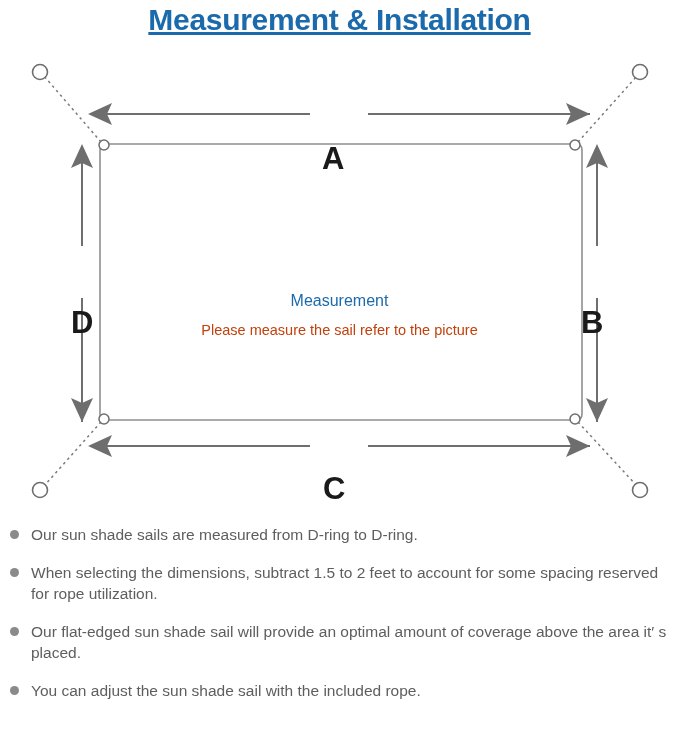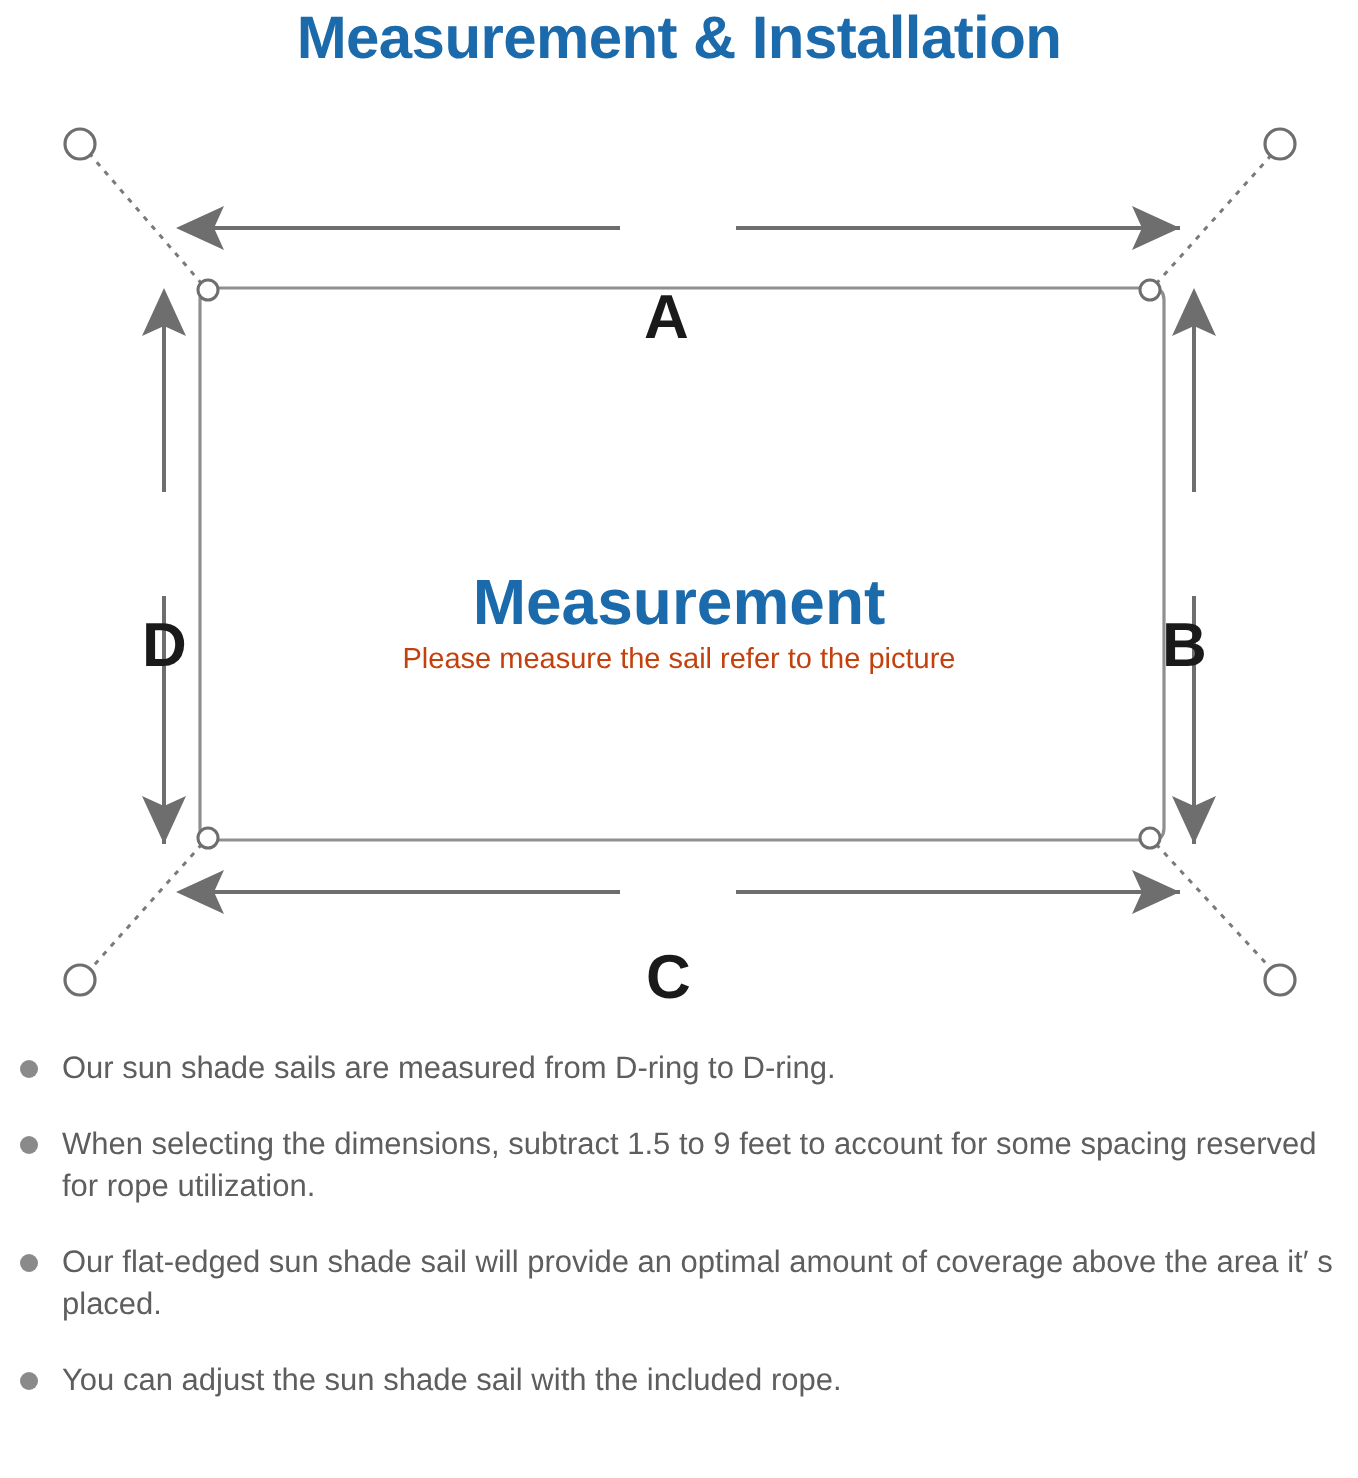--- a/index.html
+++ b/index.html
@@ -26,6 +26,7 @@
     color: #1b6aab;
     letter-spacing: -0.3px;
     line-height: 36px;
+    text-decoration: underline;
   }
   #diagram {
     position: absolute;

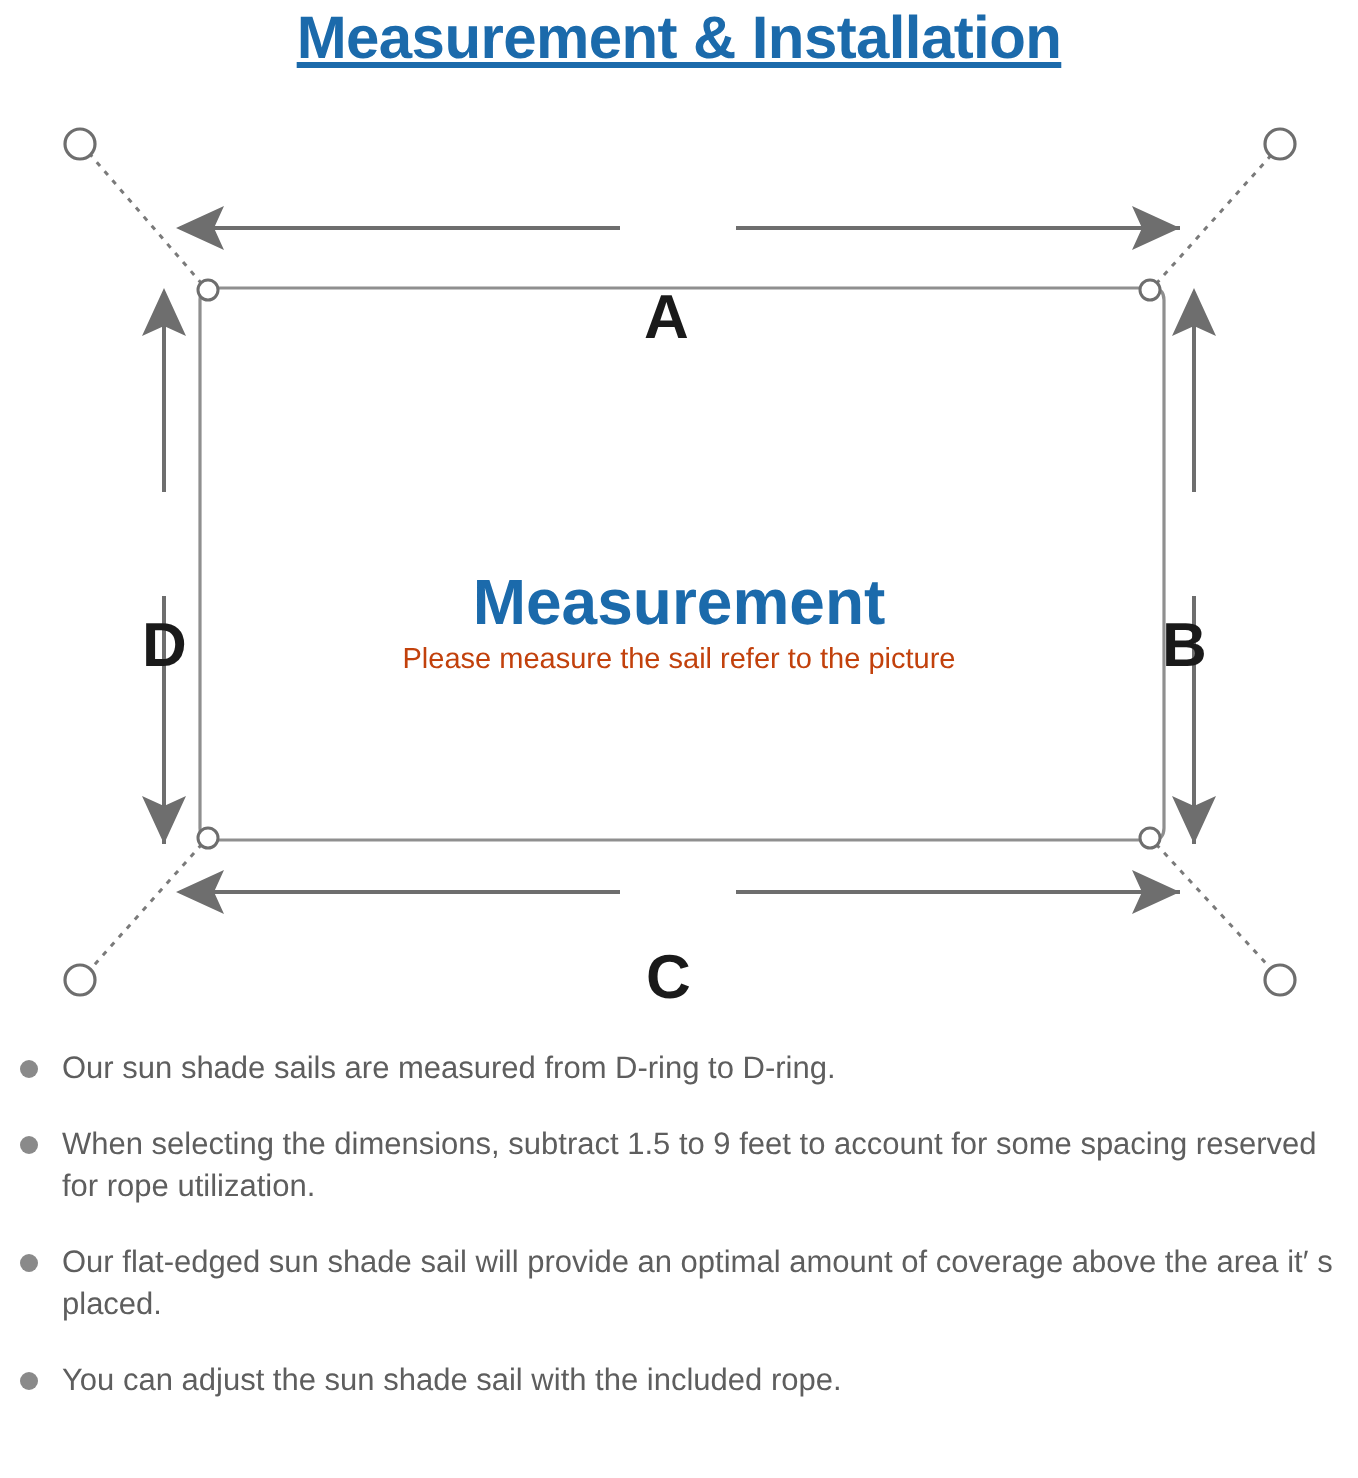--- a/index.html
+++ b/index.html
@@ -58,8 +58,8 @@
     text-align: center;
   }
   #measurement-heading {
-    font-size: 32px;
-    font-weight: bold;
+    font-size: 16px;
+    font-weight: normal;
     color: #1b6aab;
     line-height: 30px;
   }

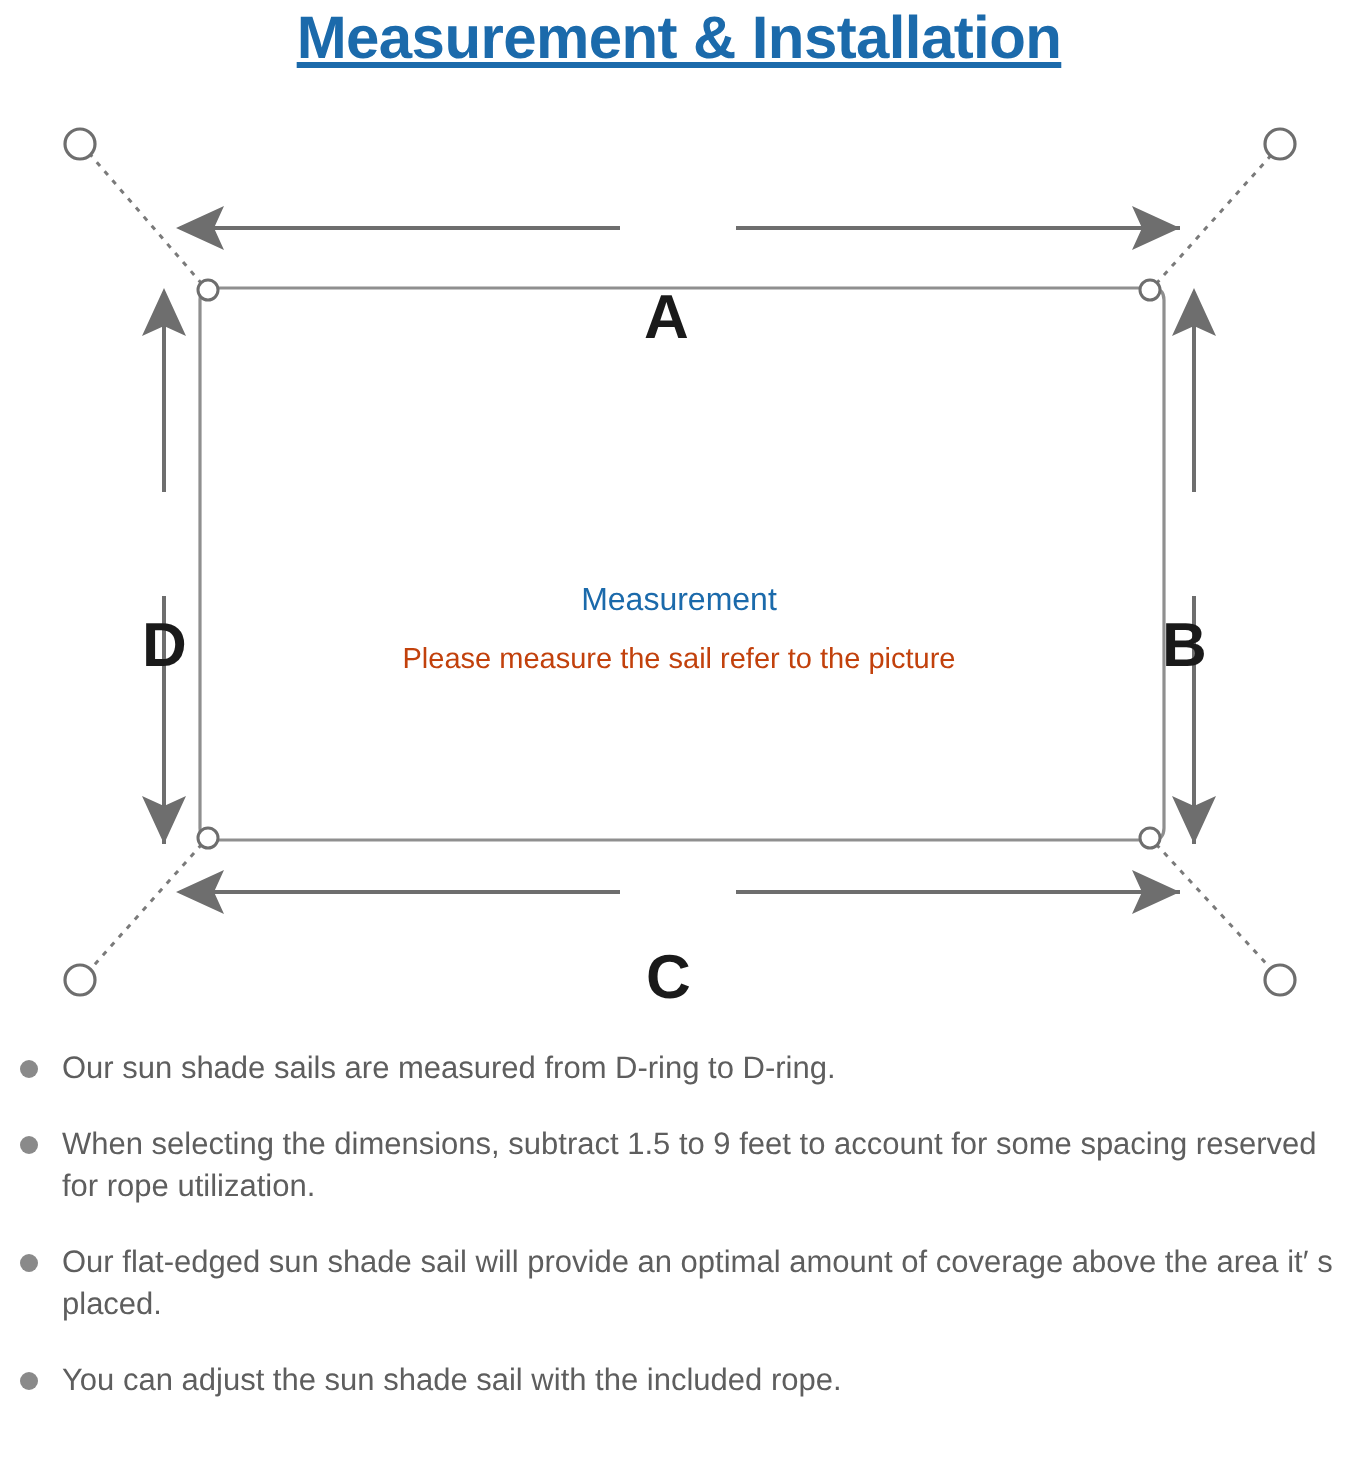--- a/index.html
+++ b/index.html
@@ -175,7 +175,7 @@
   </div>
   <div class="note-item">
     <span class="note-bullet"></span>
-    <span>When selecting the dimensions, subtract 1.5 to 9 feet to account for some spacing reserved for rope utilization.</span>
+    <span>When selecting the dimensions, subtract 1.5 to 2 feet to account for some spacing reserved for rope utilization.</span>
   </div>
   <div class="note-item">
     <span class="note-bullet"></span>

